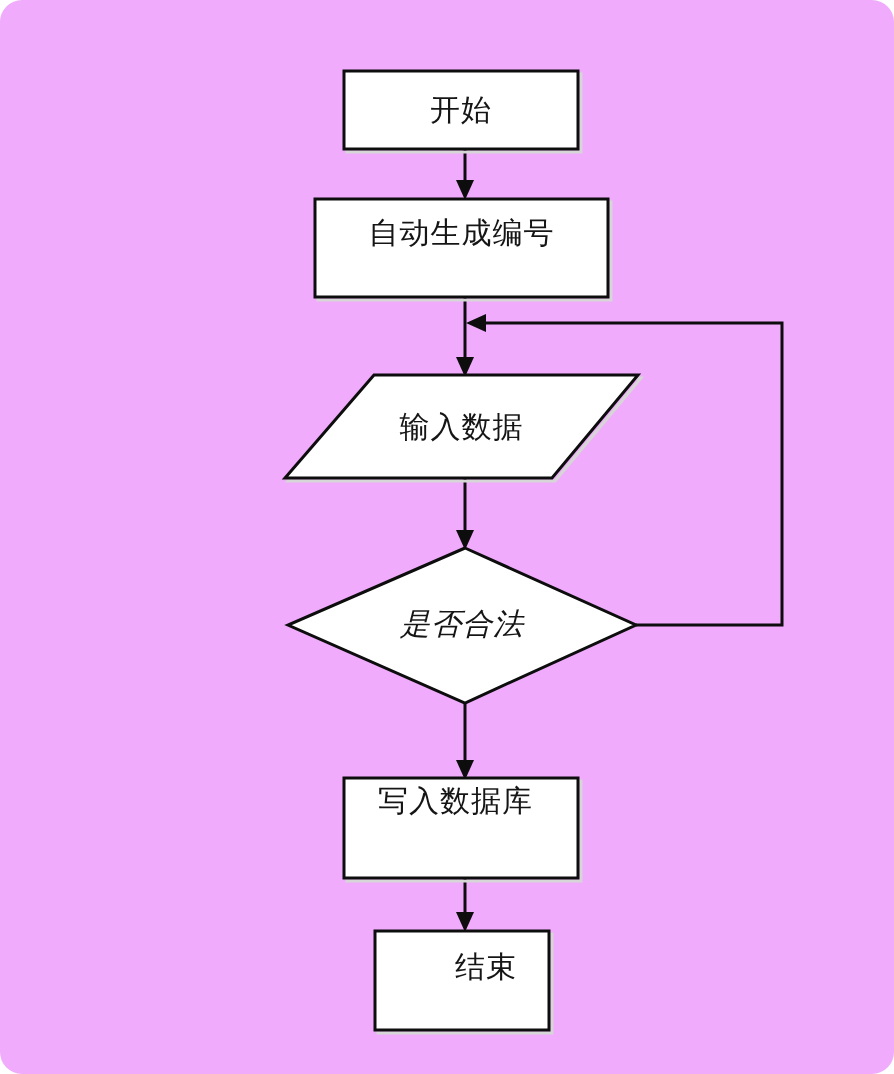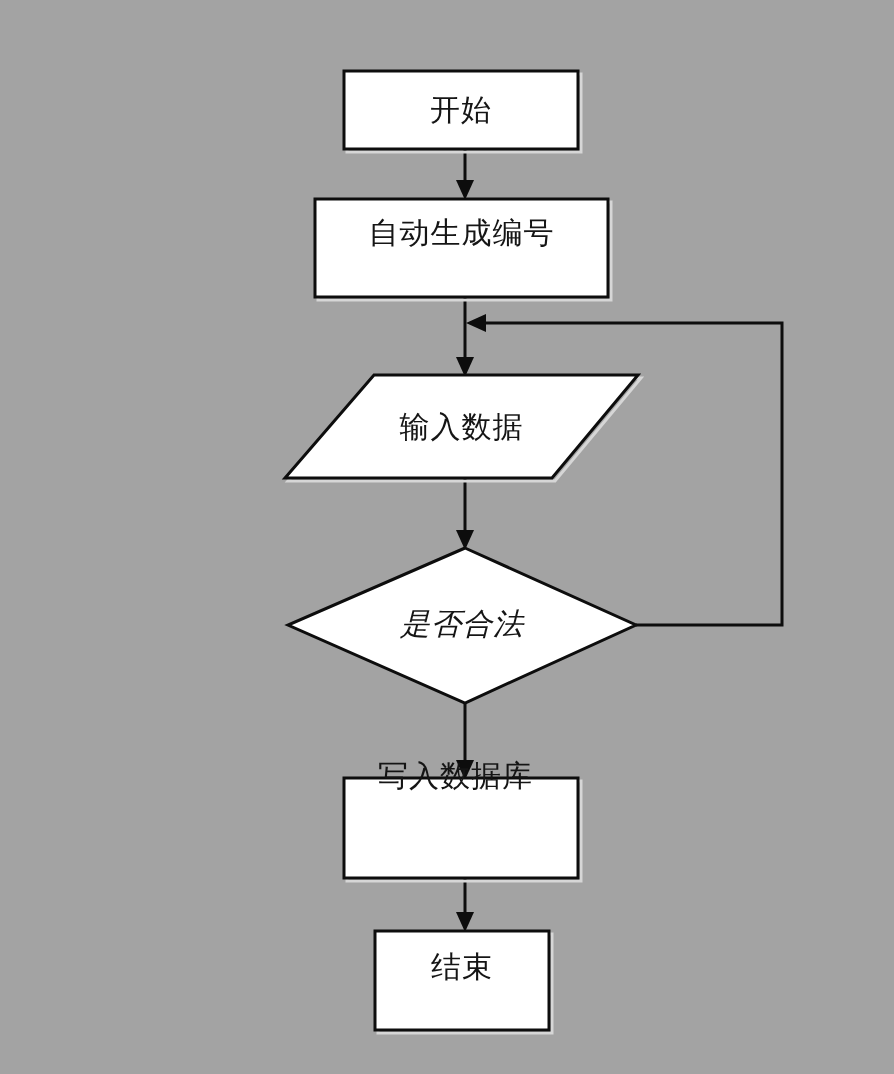--- a/index.html
+++ b/index.html
@@ -15,8 +15,9 @@
     position: relative;
     width: 894px;
     height: 1074px;
-    background: #a3a3a3;
+    background: #f0abfc;
     overflow: hidden;
+    border-radius: 22px;
   }
   #flow-svg {
     position: absolute;

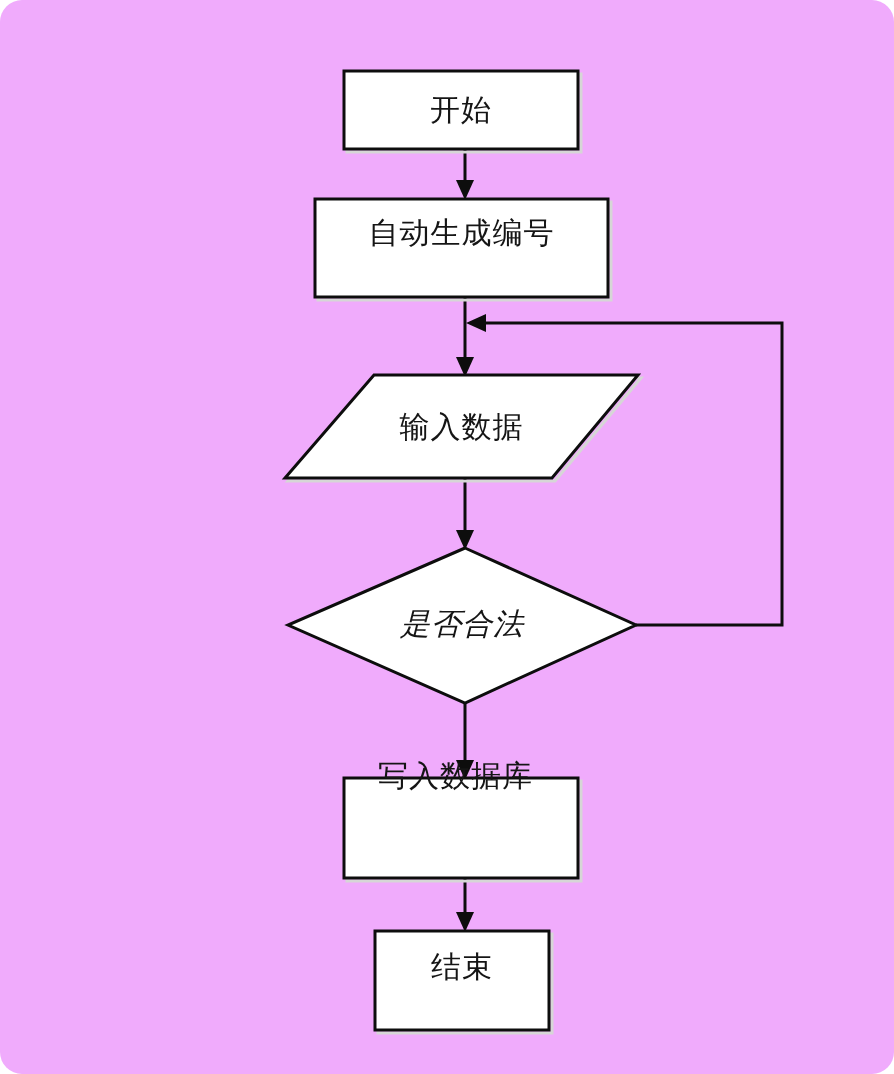--- a/index.html
+++ b/index.html
@@ -136,7 +136,7 @@
 
   <div class="node-label" style="left:288px; top:609px; width:348px;font-style:italic;">是否合法</div>
 
-  <div class="node-label" style="left:344px; top:761px; width:223px;">写入数据库</div>
+  <div class="node-label" style="left:344px; top:786px; width:223px;">写入数据库</div>
 
   <div class="node-label" style="left:375px; top:952px; width:174px;">结束</div>
 

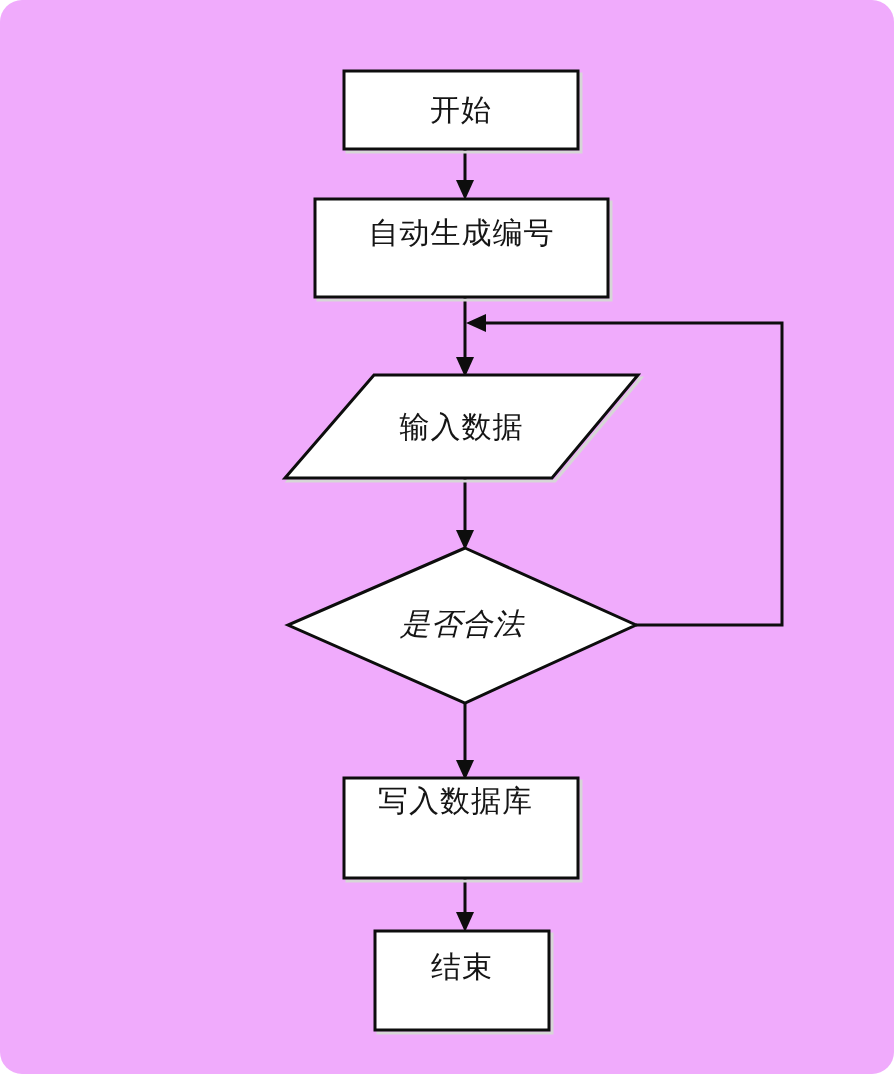--- a/index.html
+++ b/index.html
@@ -138,7 +138,7 @@
 
   <div class="node-label" style="left:344px; top:786px; width:223px;">写入数据库</div>
 
-  <div class="node-label" style="left:375px; top:952px; width:174px;">结束</div>
+  <div class="node-label" style="left:375px; top:952px; width:174px;padding-left:24px;">结束</div>
 
 </div>
 

